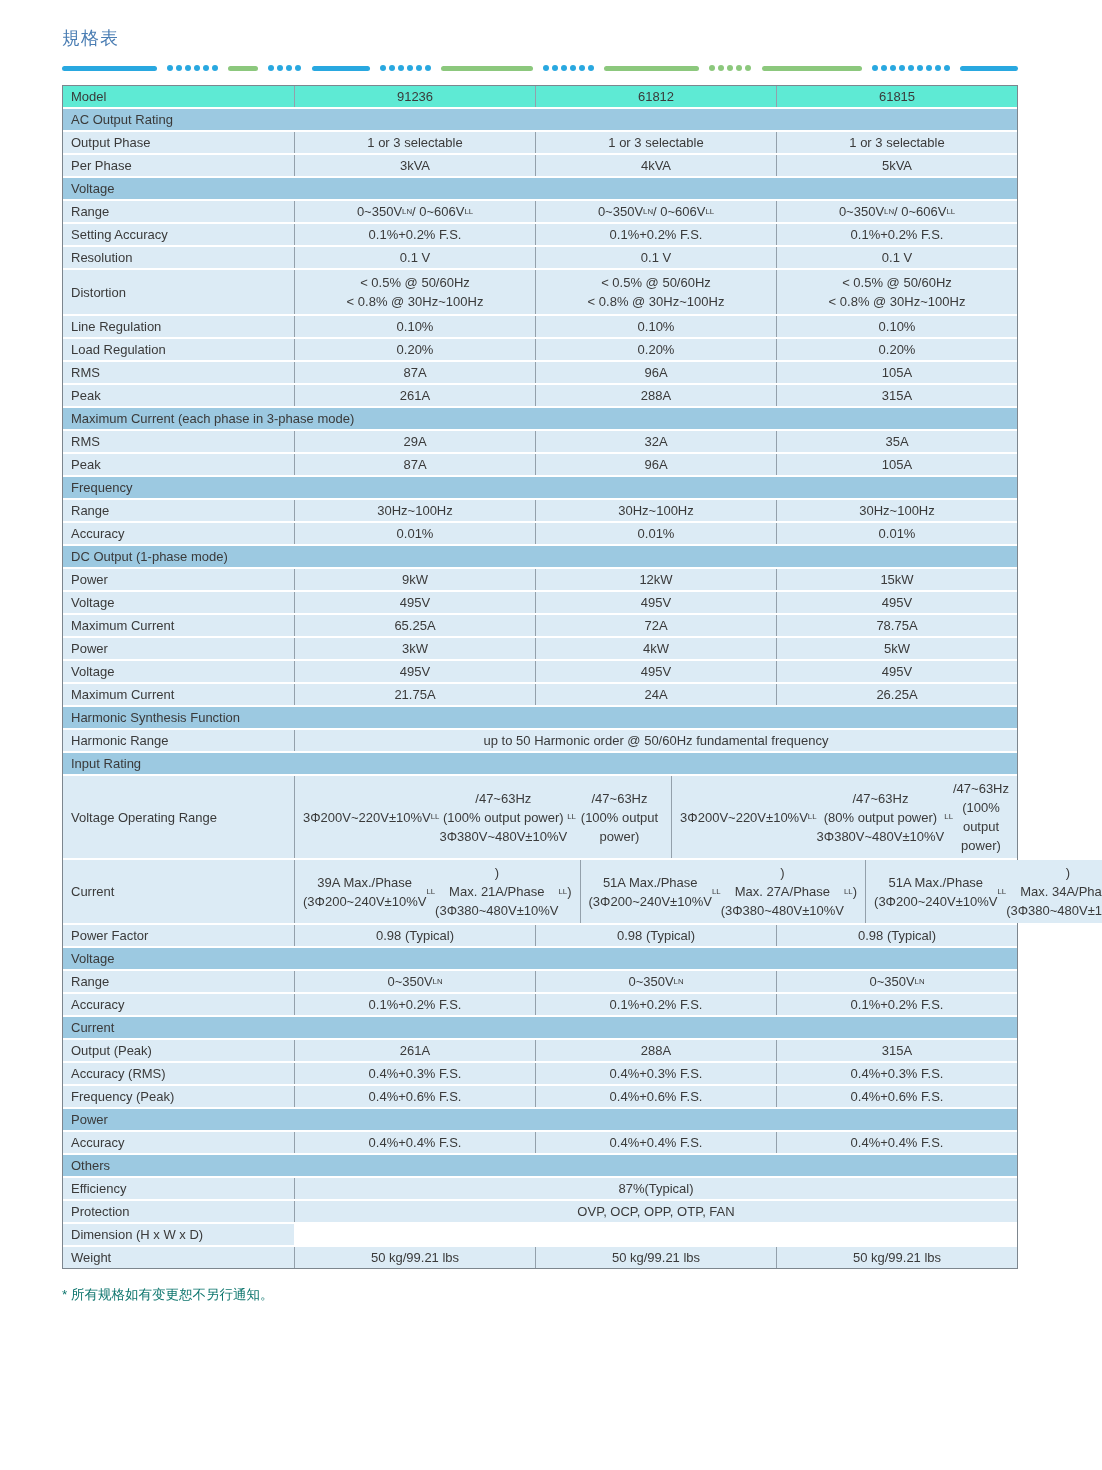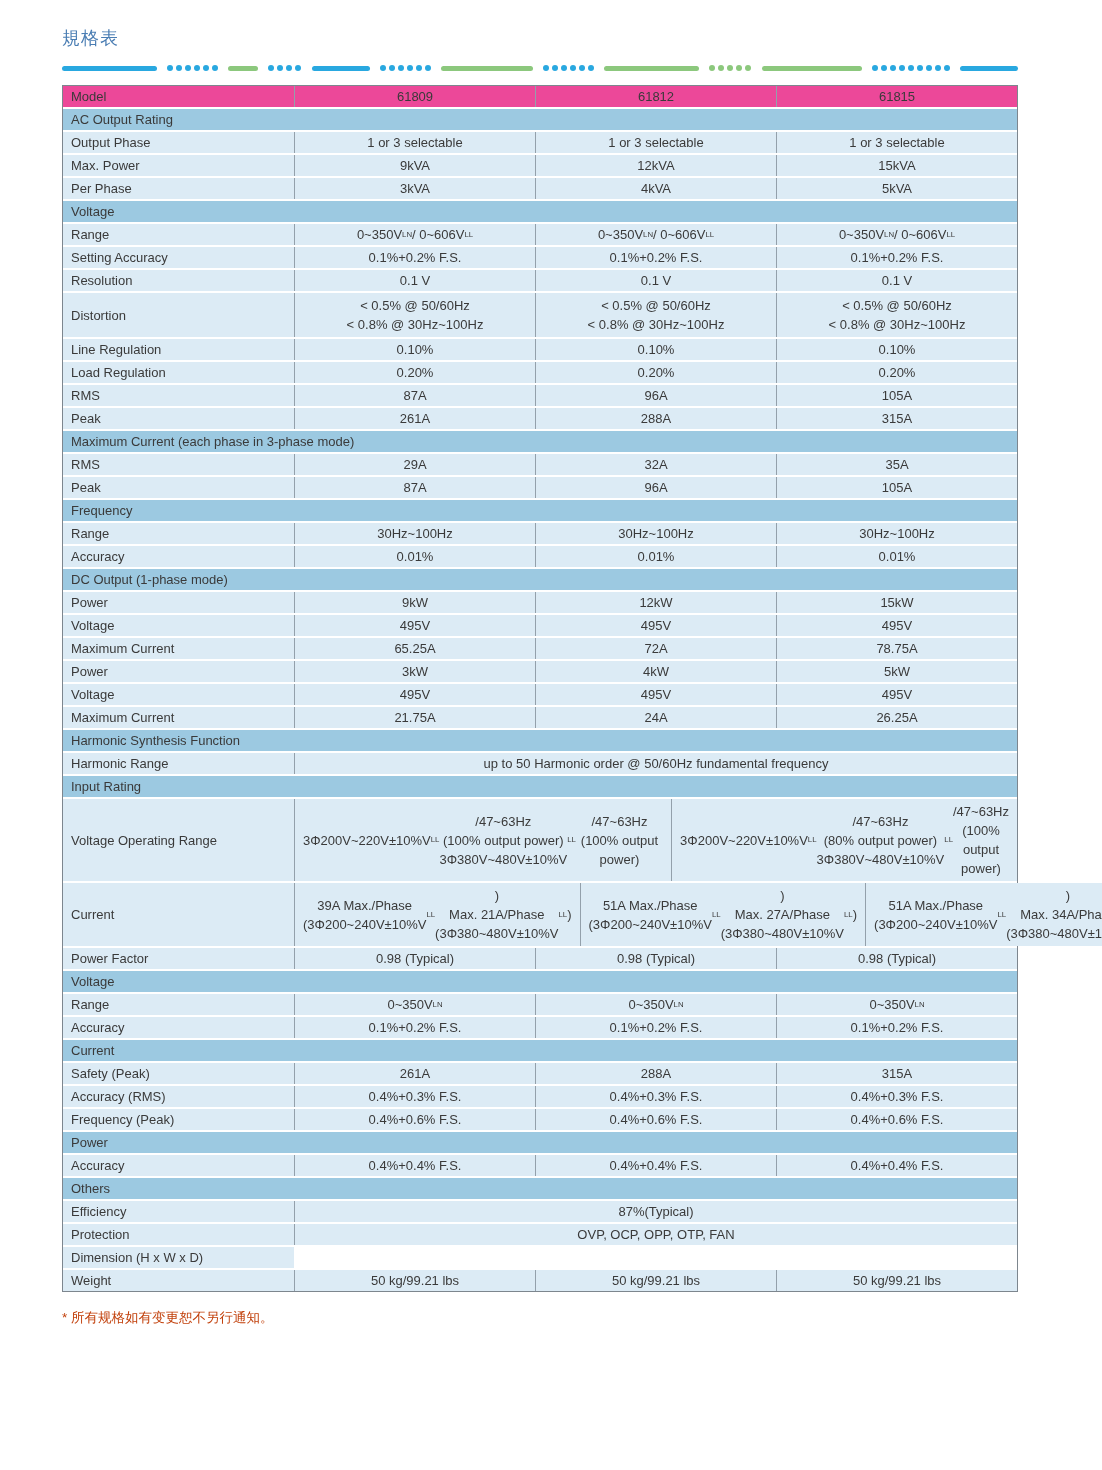--- a/index.html
+++ b/index.html
@@ -70,7 +70,7 @@
   .value-cell.span2 { flex: 2; }
   .value-cell.span3 { flex: 3; }
   .row-section .cell { background: #9cc9e1; width: 100%; }
-  .row-model .cell { background: #ec4899; text-align: right; }
+  .row-model .cell { background: #5eead4; text-align: right; }
   .row-data .cell { background: #dcebf5; }
   .row.ml .cell { line-height: 19px; padding-top: 3px; padding-bottom: 3px; }
   sub { font-size: 0.60em; line-height: 0; }

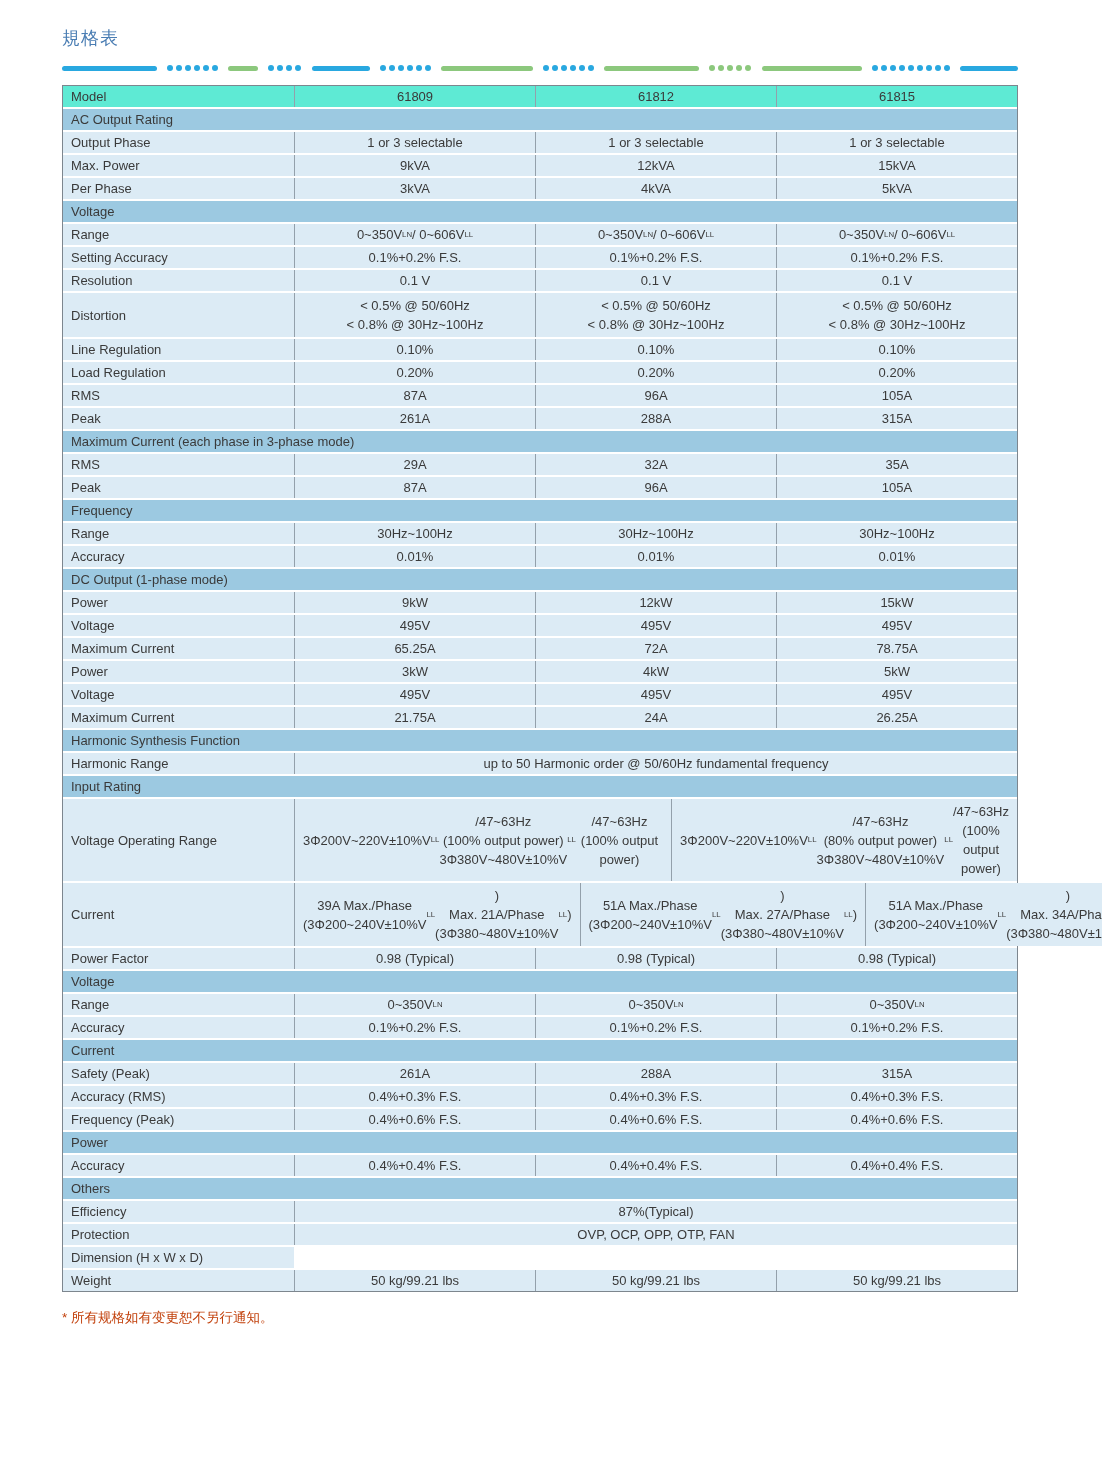--- a/index.html
+++ b/index.html
@@ -160,7 +160,7 @@
   <div class="spec-table" id="spec-table">
       <div class="row row-model">
         <div class="cell label-cell">Model</div>
-        <div class="cell value-cell">61809</div>
+        <div class="cell value-cell">91236</div>
         <div class="cell value-cell">61812</div>
         <div class="cell value-cell">61815</div>
       </div>

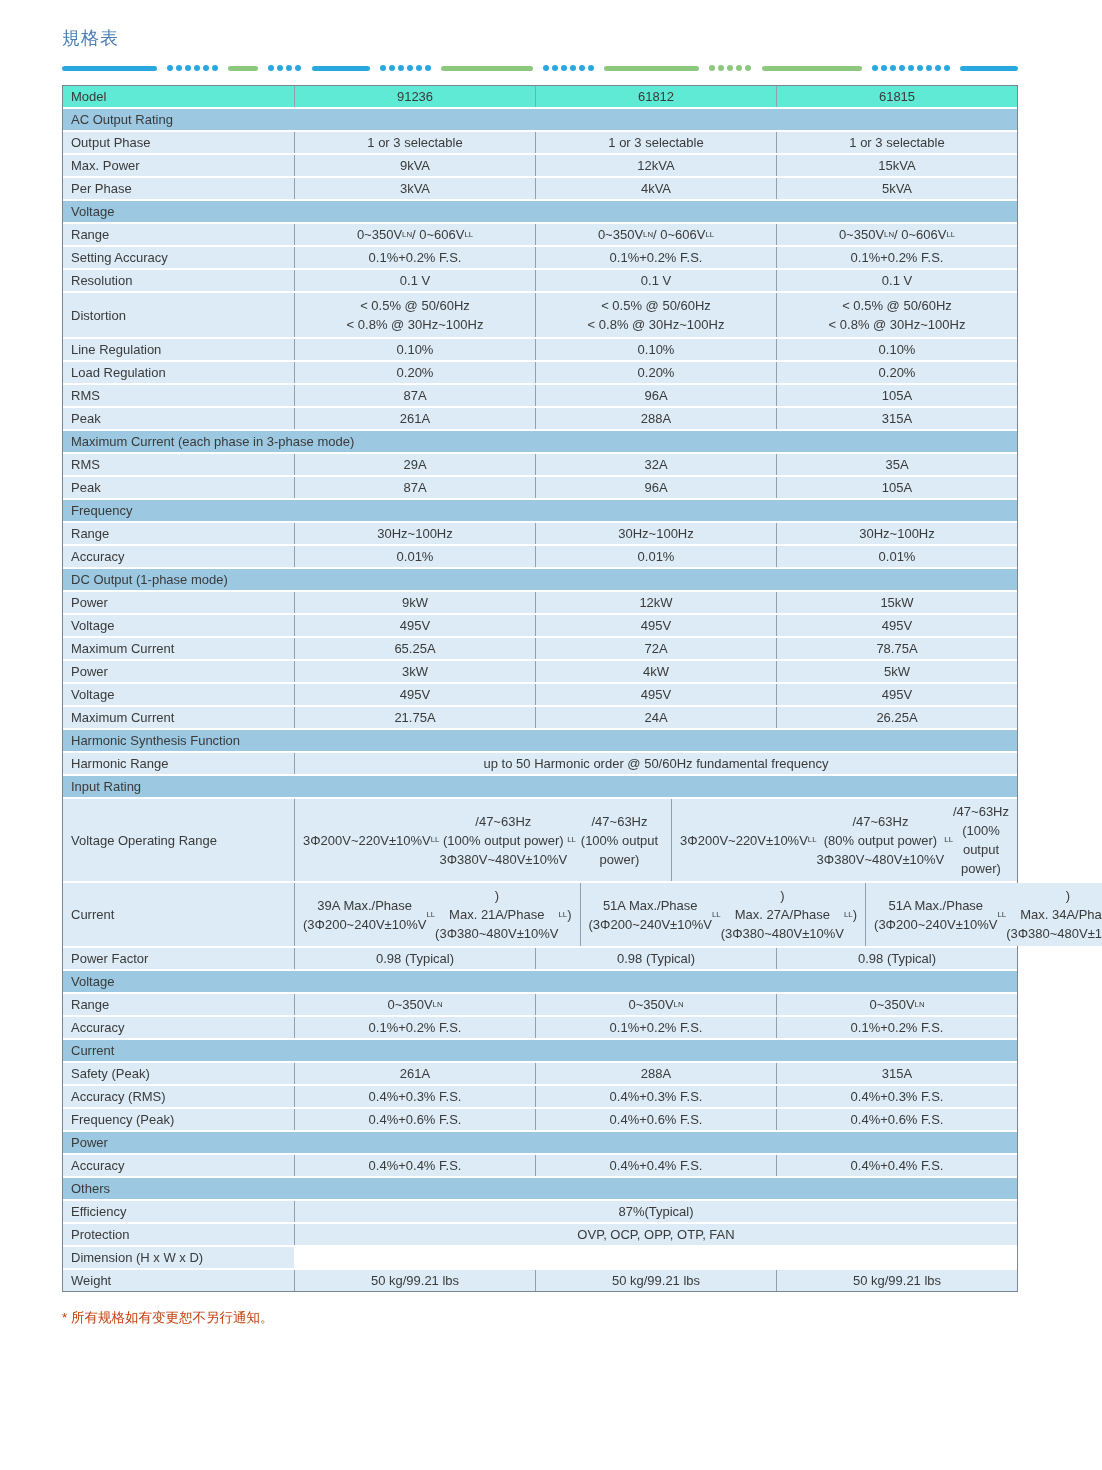--- a/index.html
+++ b/index.html
@@ -174,12 +174,6 @@
         <div class="cell value-cell">1 or 3 selectable</div>
       </div>
       <div class="row row-data">
-        <div class="cell label-cell">Max. Power</div>
-        <div class="cell value-cell">9kVA</div>
-        <div class="cell value-cell">12kVA</div>
-        <div class="cell value-cell">15kVA</div>
-      </div>
-      <div class="row row-data">
         <div class="cell label-cell">Per Phase</div>
         <div class="cell value-cell">3kVA</div>
         <div class="cell value-cell">4kVA</div>

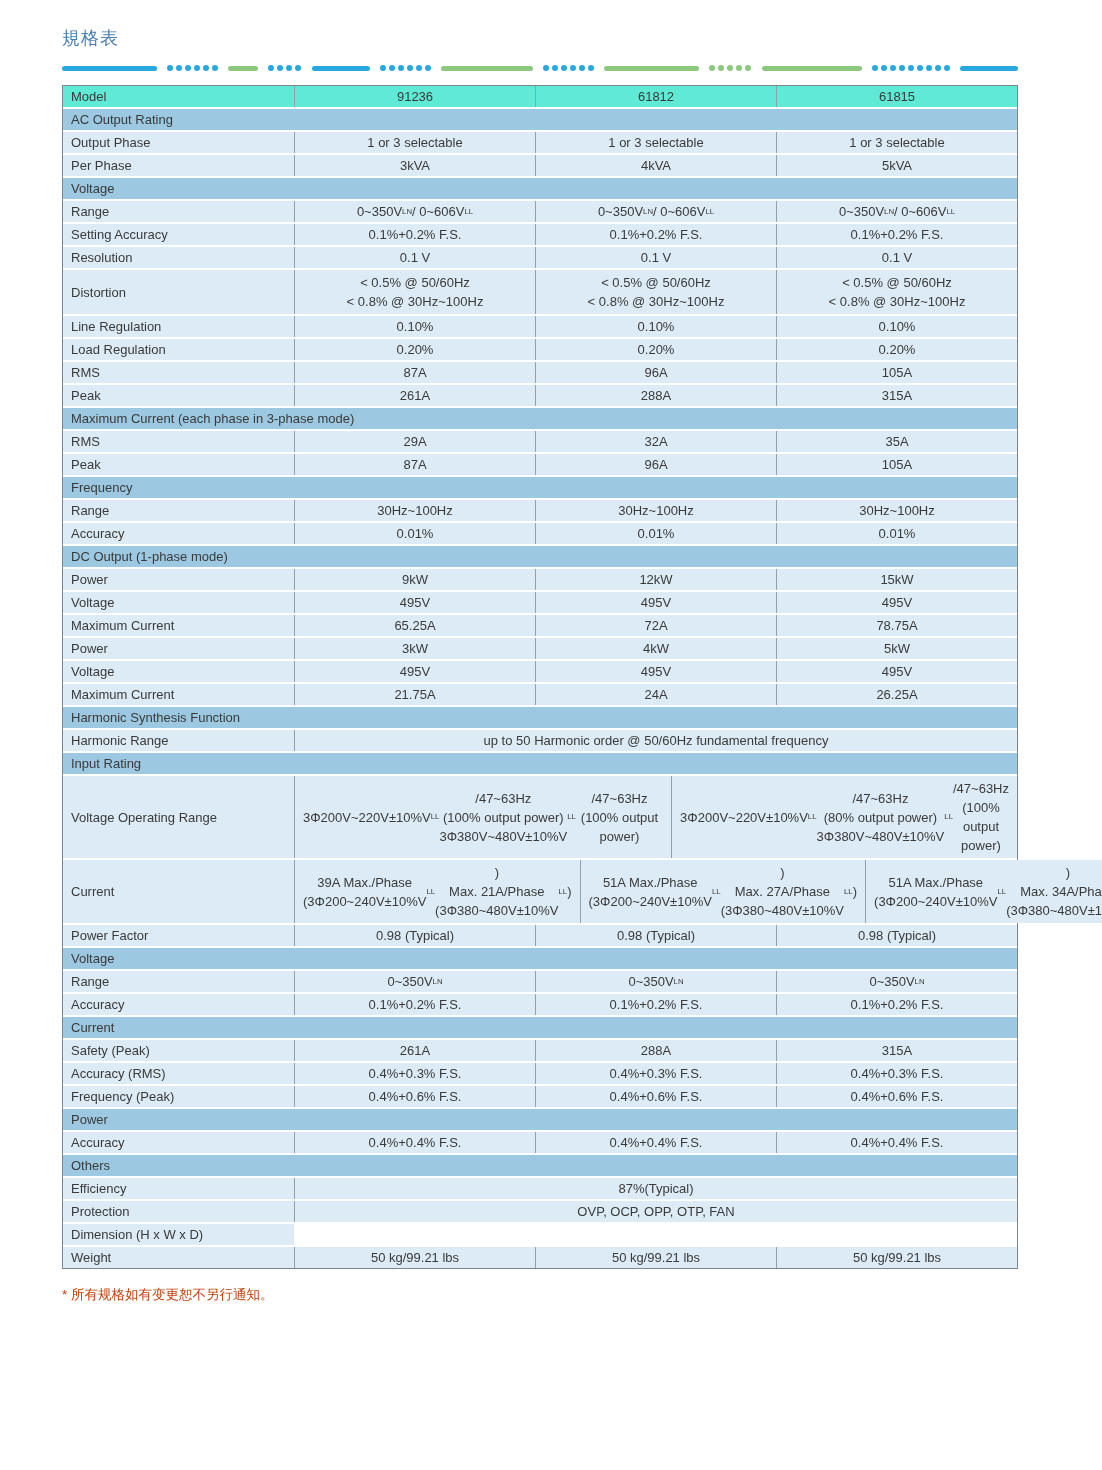--- a/index.html
+++ b/index.html
@@ -345,7 +345,7 @@
         <div class="cell ">Current</div>
       </div>
       <div class="row row-data">
-        <div class="cell label-cell">Safety (Peak)</div>
+        <div class="cell label-cell">Output (Peak)</div>
         <div class="cell value-cell">261A</div>
         <div class="cell value-cell">288A</div>
         <div class="cell value-cell">315A</div>

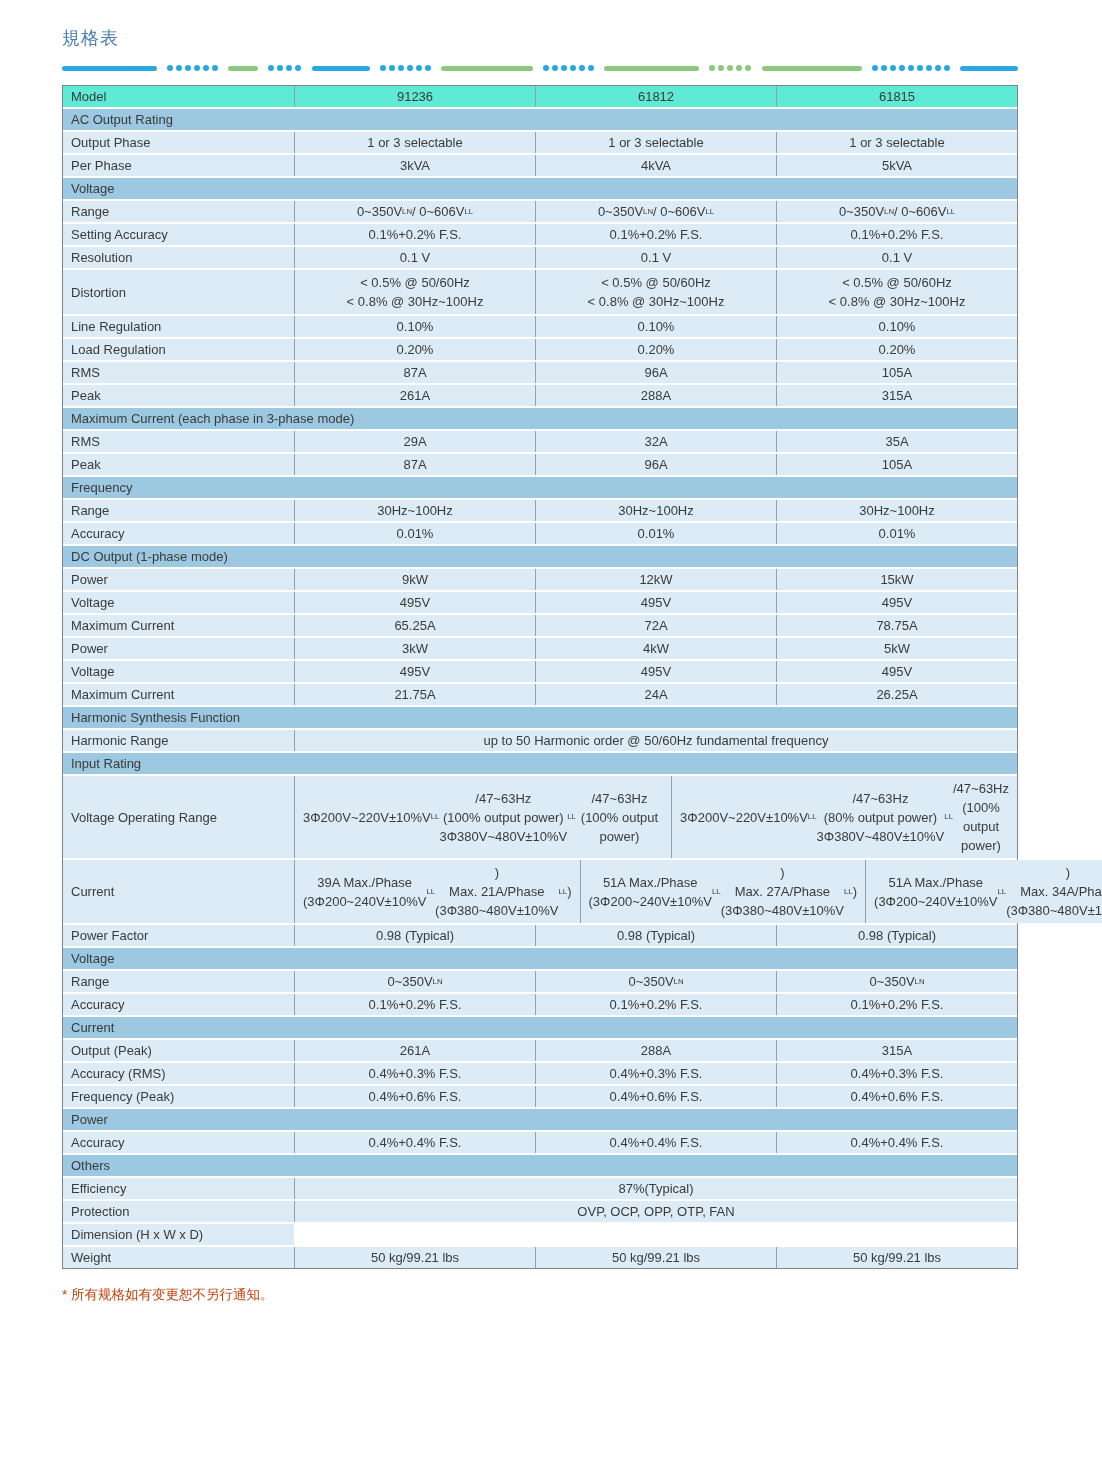--- a/index.html
+++ b/index.html
@@ -78,7 +78,7 @@
   .footnote {
     margin-top: 17px;
     font-size: 13.5px;
-    color: #c2410c;
+    color: #0f766e;
   }
 </style>
 </head>

